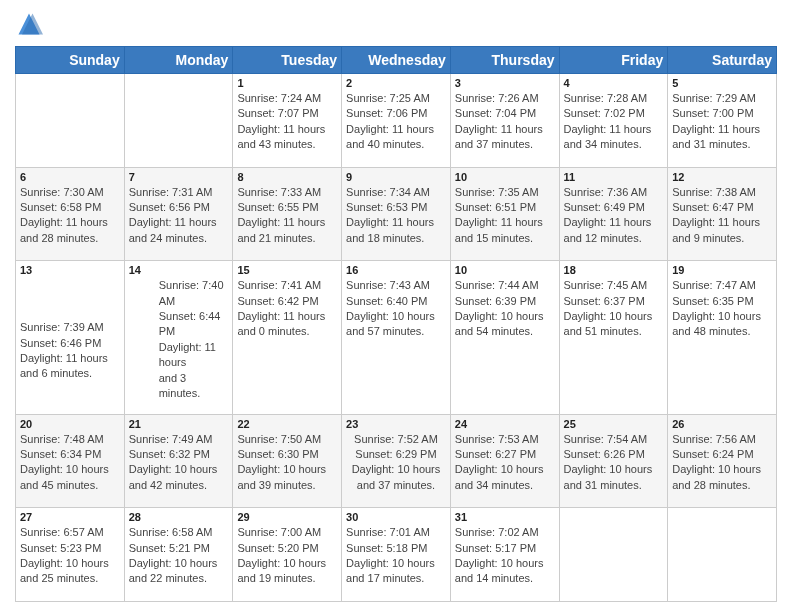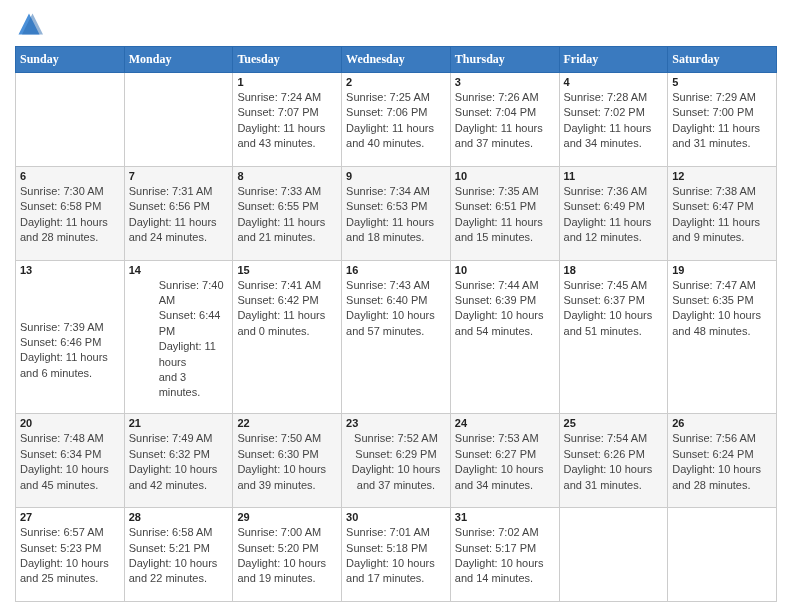--- a/index.html
+++ b/index.html
@@ -63,12 +63,11 @@
     .calendar-table th {
       background-color: #3a7abf;
       color: white;
-      font-size: 12px;
+      font-size: 14px;
       font-weight: bold;
       padding: 5px 4px;
-      text-align: left;
+      text-align: right;
       border: 1px solid #2a6aaf;
-      font-family: Liberation Serif, serif;
     }
     .calendar-table td {
       border: 1px solid #ccc;

